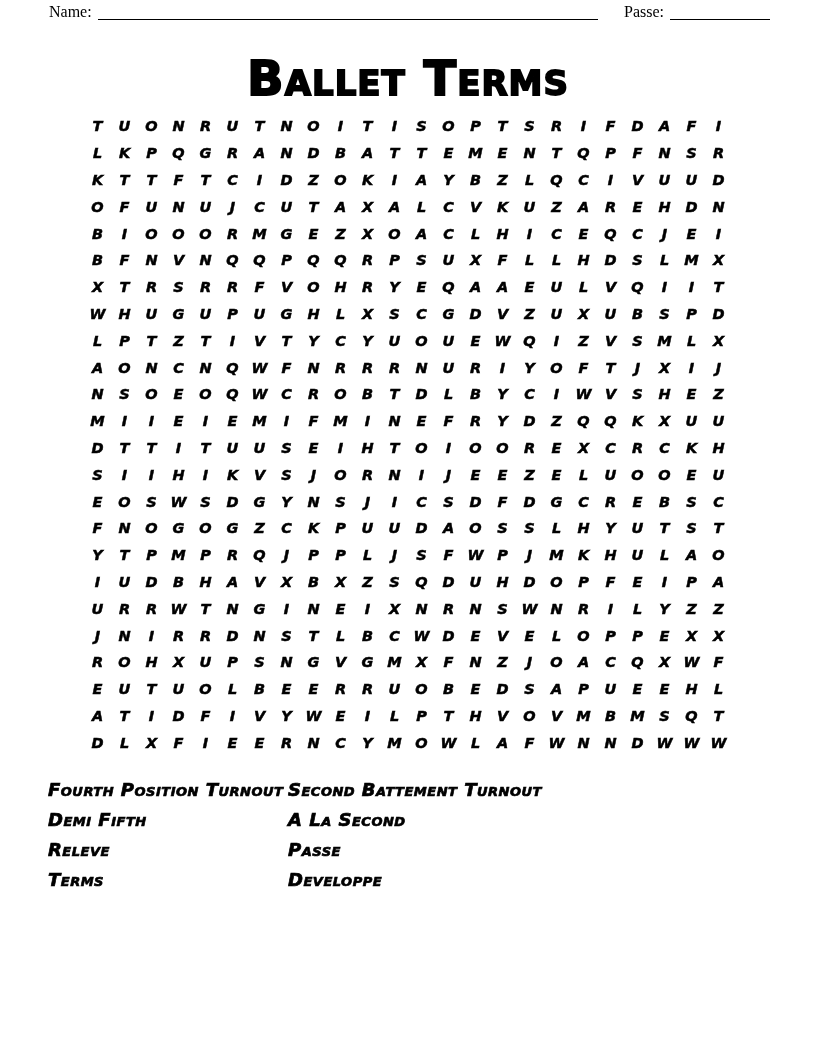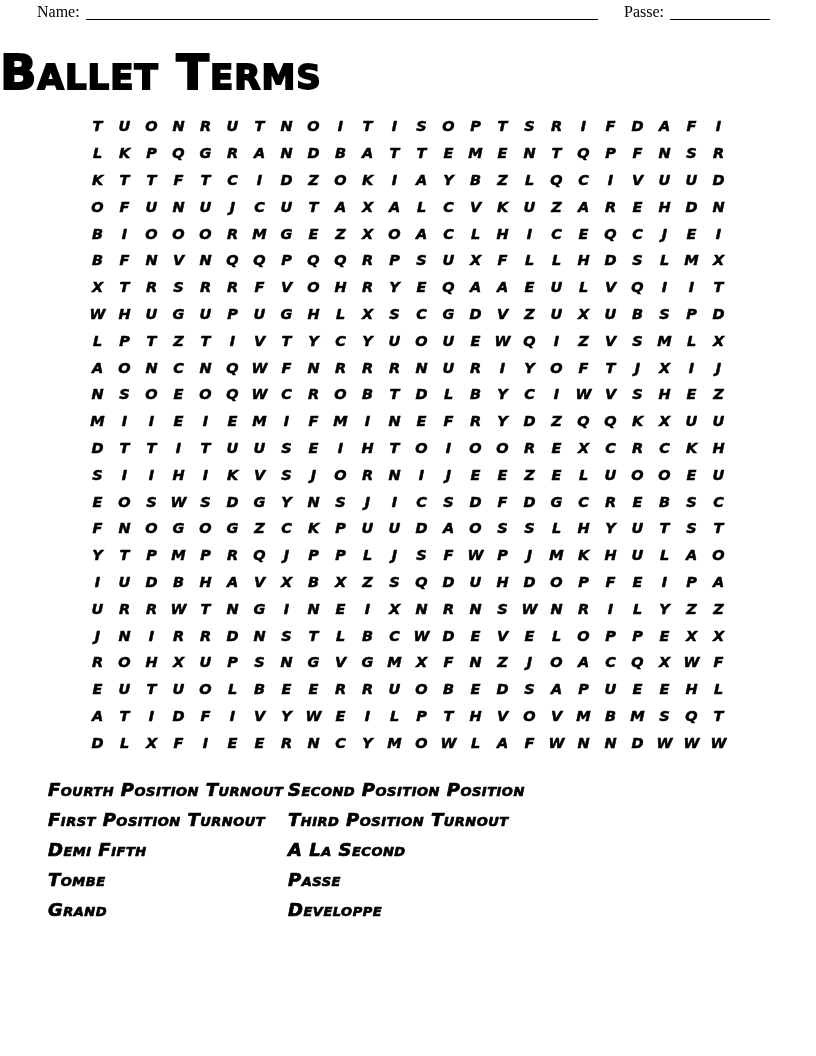--- a/index.html
+++ b/index.html
@@ -19,7 +19,7 @@
   .header {
     position: absolute;
     top: 2px;
-    left: 37px;
+    left: 49px;
     right: 46px;
     display: flex;
     align-items: flex-end;

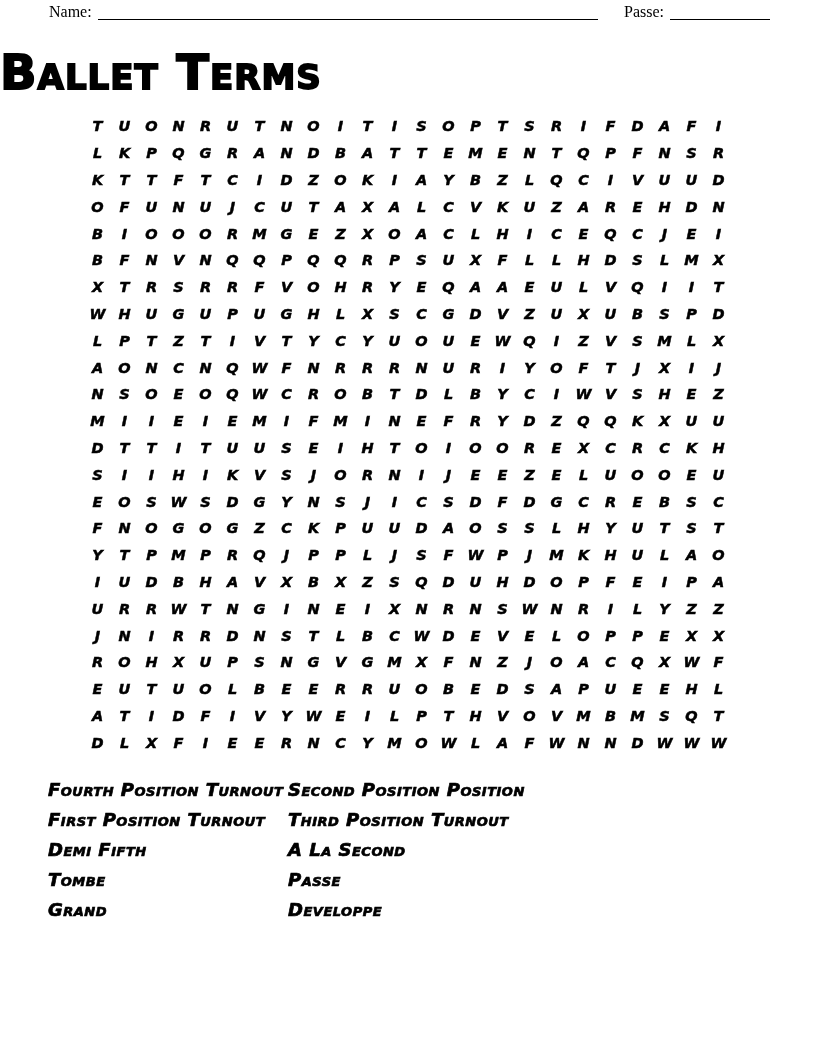--- a/index.html
+++ b/index.html
@@ -37,10 +37,10 @@
   
   .title {
     position: absolute;
-    top: 46px;
+    top: 52px;
     left: 0;
     width: 100%;
-    text-align: left;
+    text-align: center;
     font-family: "DejaVu Sans", sans-serif;
     font-weight: bold;
     font-variant: small-caps;

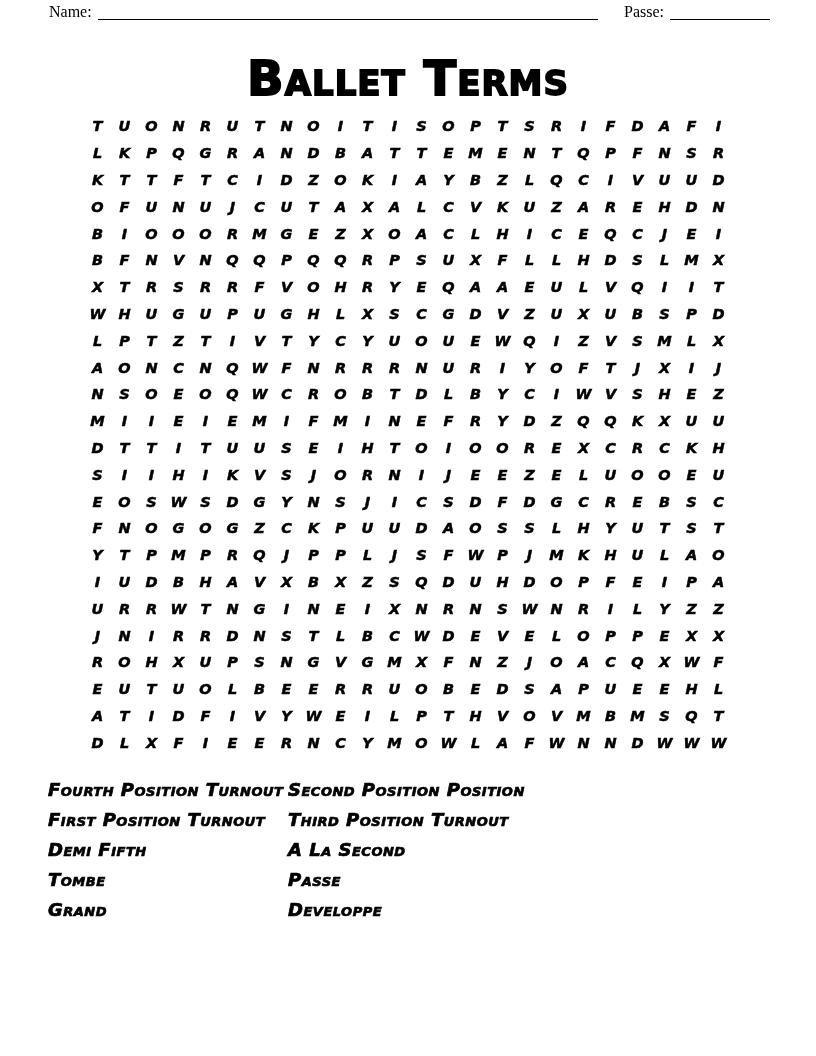--- a/index.html
+++ b/index.html
@@ -745,7 +745,7 @@
       <div class="word-item">Grand</div>
     </div>
   <div class="word-col">
-      <div class="word-item">Second Position Position</div>
+      <div class="word-item">Second Battement Turnout</div>
       <div class="word-item">Third Position Turnout</div>
       <div class="word-item">A La Second</div>
       <div class="word-item">Passe</div>

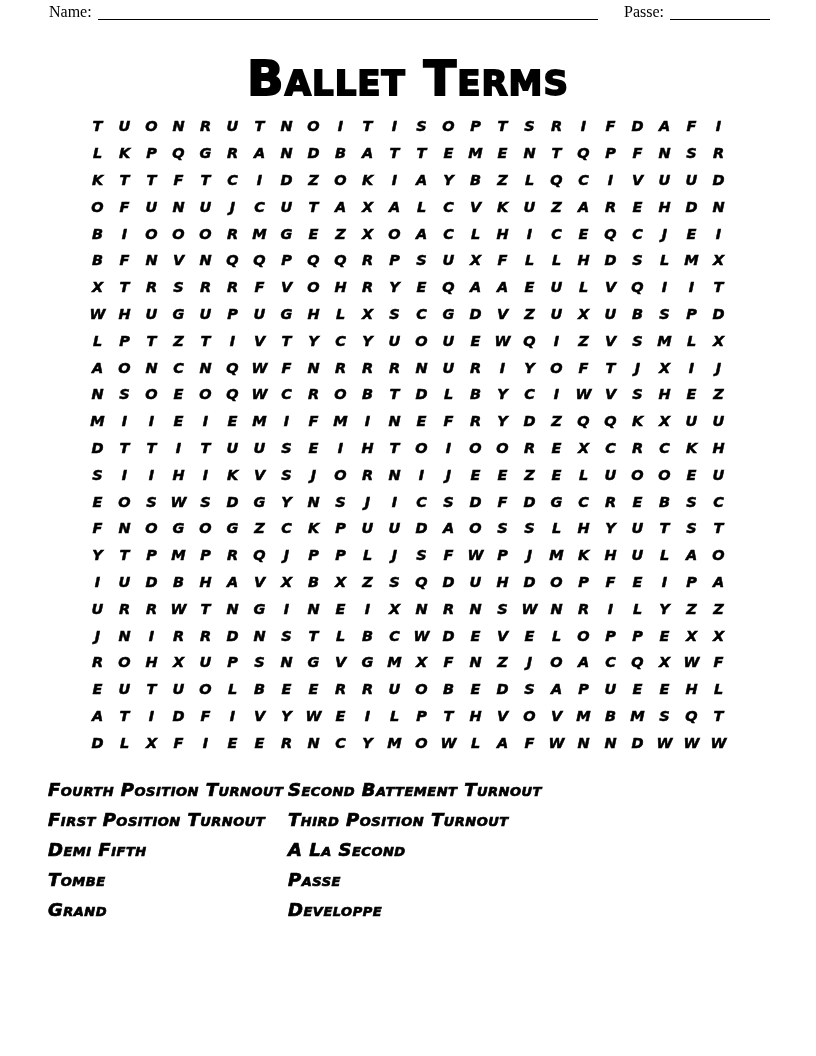--- a/index.html
+++ b/index.html
@@ -739,7 +739,6 @@
 <div class="words">
   <div class="word-col">
       <div class="word-item">Fourth Position Turnout</div>
-      <div class="word-item">First Position Turnout</div>
       <div class="word-item">Demi Fifth</div>
       <div class="word-item">Tombe</div>
       <div class="word-item">Grand</div>

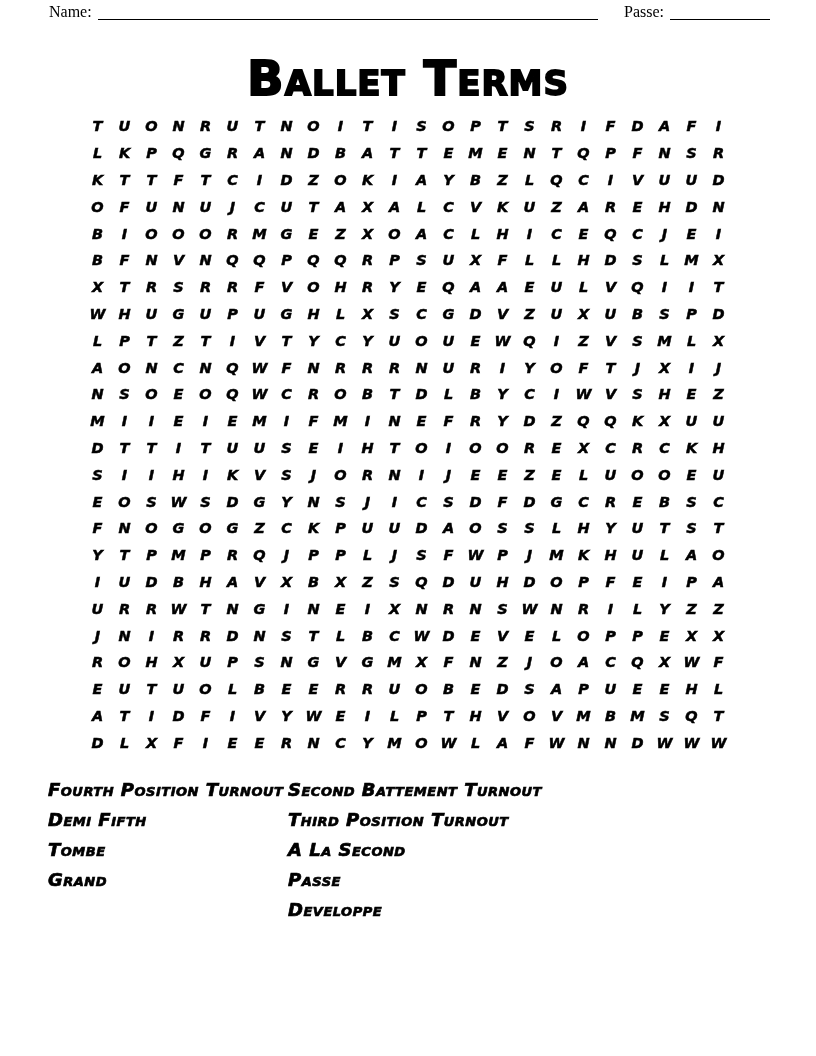--- a/index.html
+++ b/index.html
@@ -745,7 +745,6 @@
     </div>
   <div class="word-col">
       <div class="word-item">Second Battement Turnout</div>
-      <div class="word-item">Third Position Turnout</div>
       <div class="word-item">A La Second</div>
       <div class="word-item">Passe</div>
       <div class="word-item">Developpe</div>

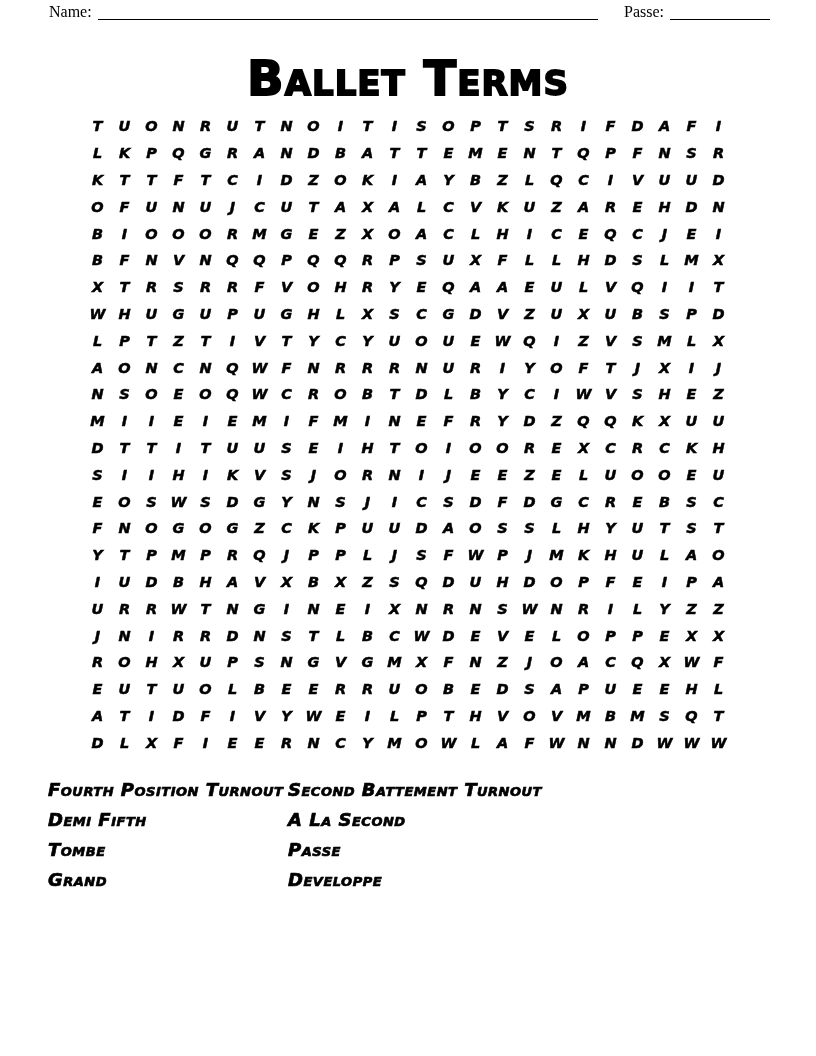--- a/index.html
+++ b/index.html
@@ -740,7 +740,7 @@
   <div class="word-col">
       <div class="word-item">Fourth Position Turnout</div>
       <div class="word-item">Demi Fifth</div>
-      <div class="word-item">Tombe</div>
+      <div class="word-item">Releve</div>
       <div class="word-item">Grand</div>
     </div>
   <div class="word-col">

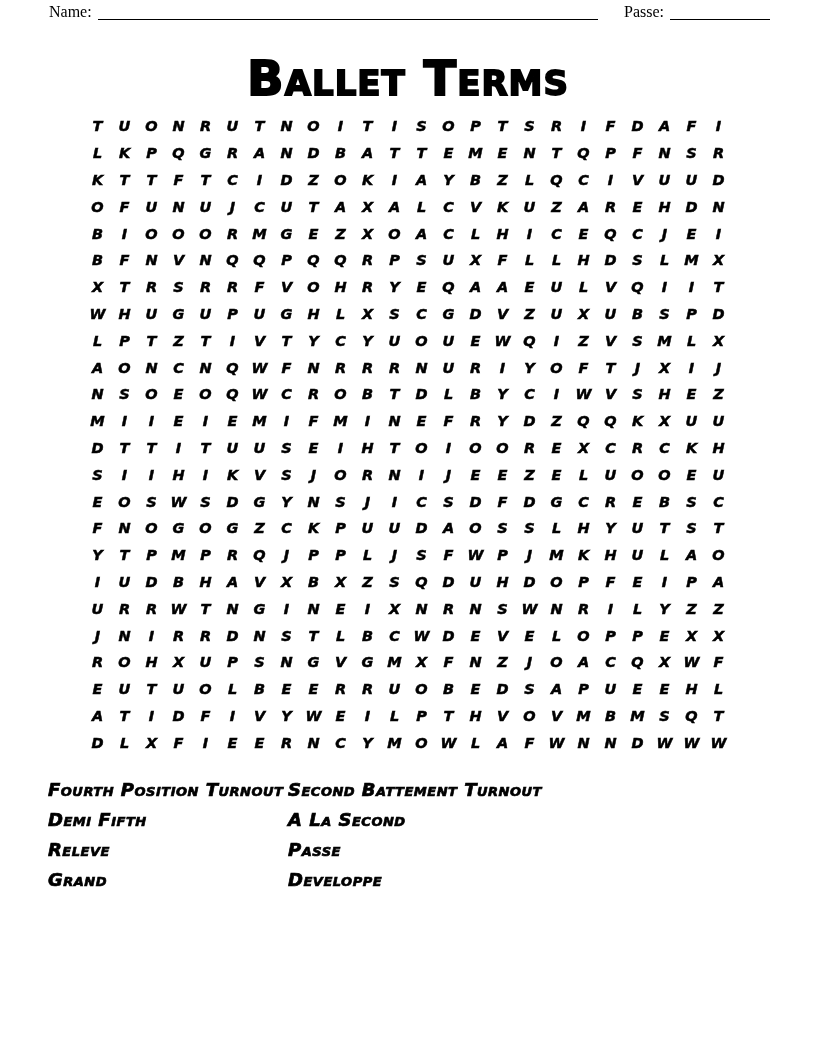--- a/index.html
+++ b/index.html
@@ -741,7 +741,7 @@
       <div class="word-item">Fourth Position Turnout</div>
       <div class="word-item">Demi Fifth</div>
       <div class="word-item">Releve</div>
-      <div class="word-item">Grand</div>
+      <div class="word-item">Terms</div>
     </div>
   <div class="word-col">
       <div class="word-item">Second Battement Turnout</div>

